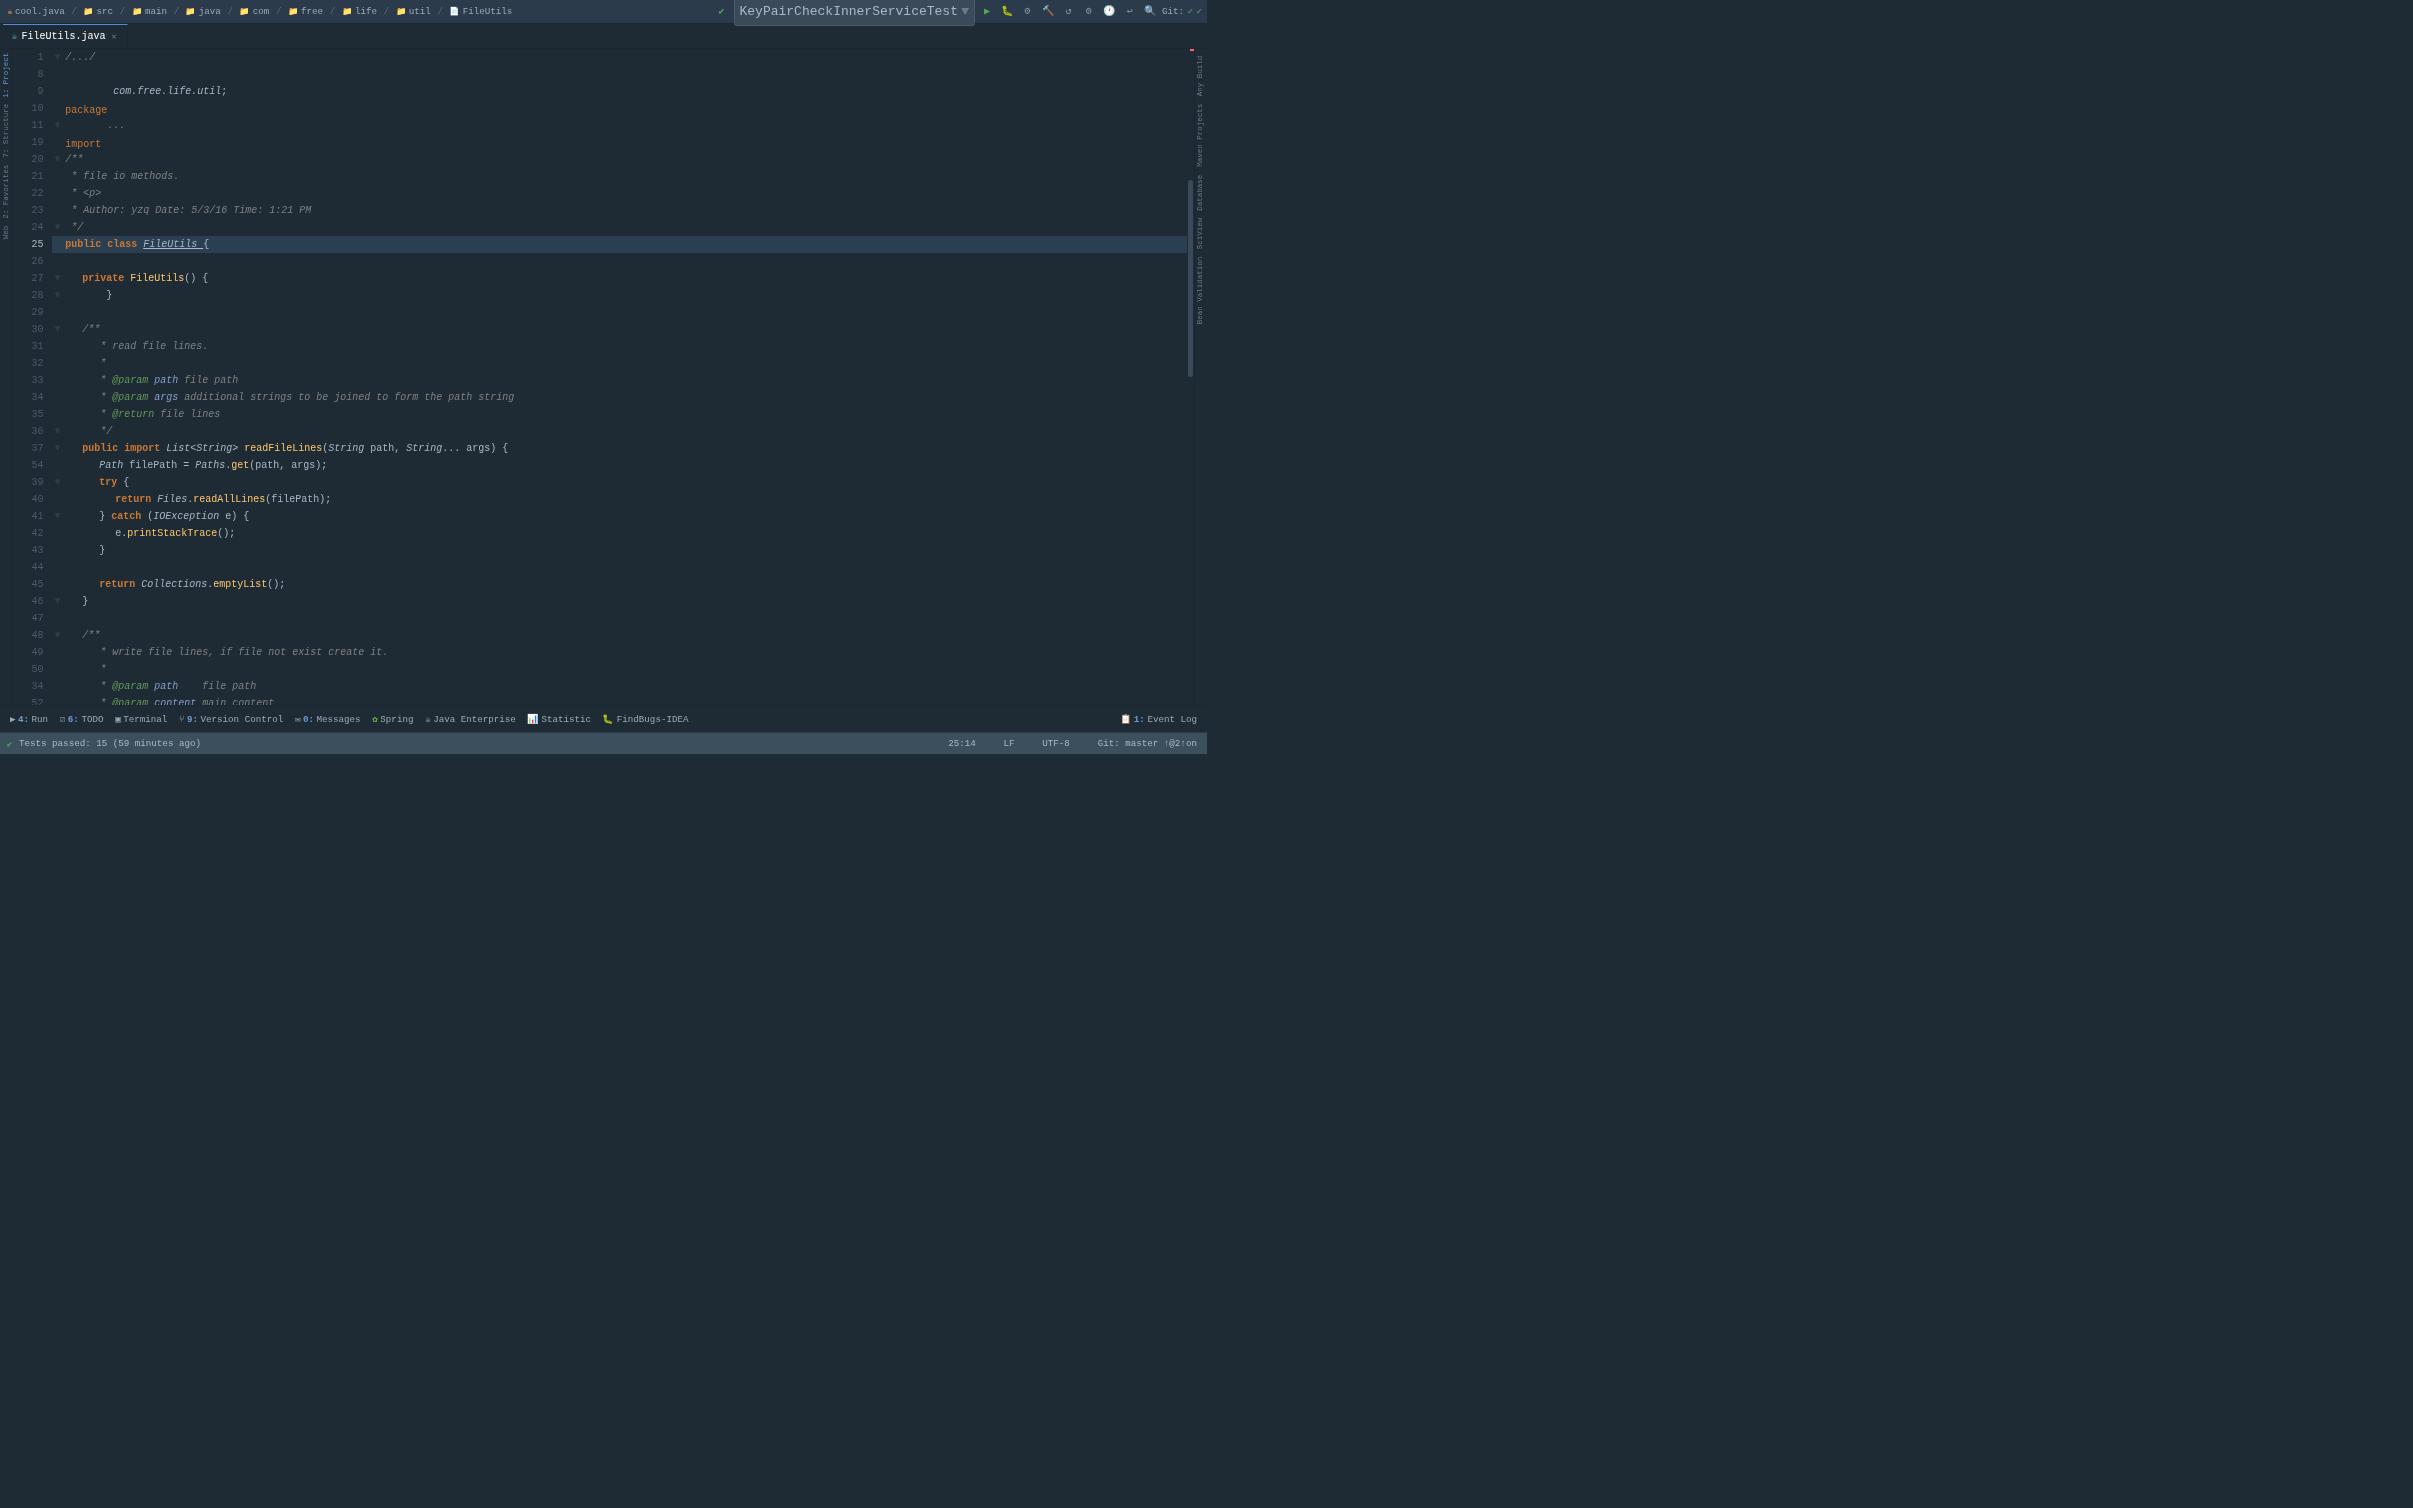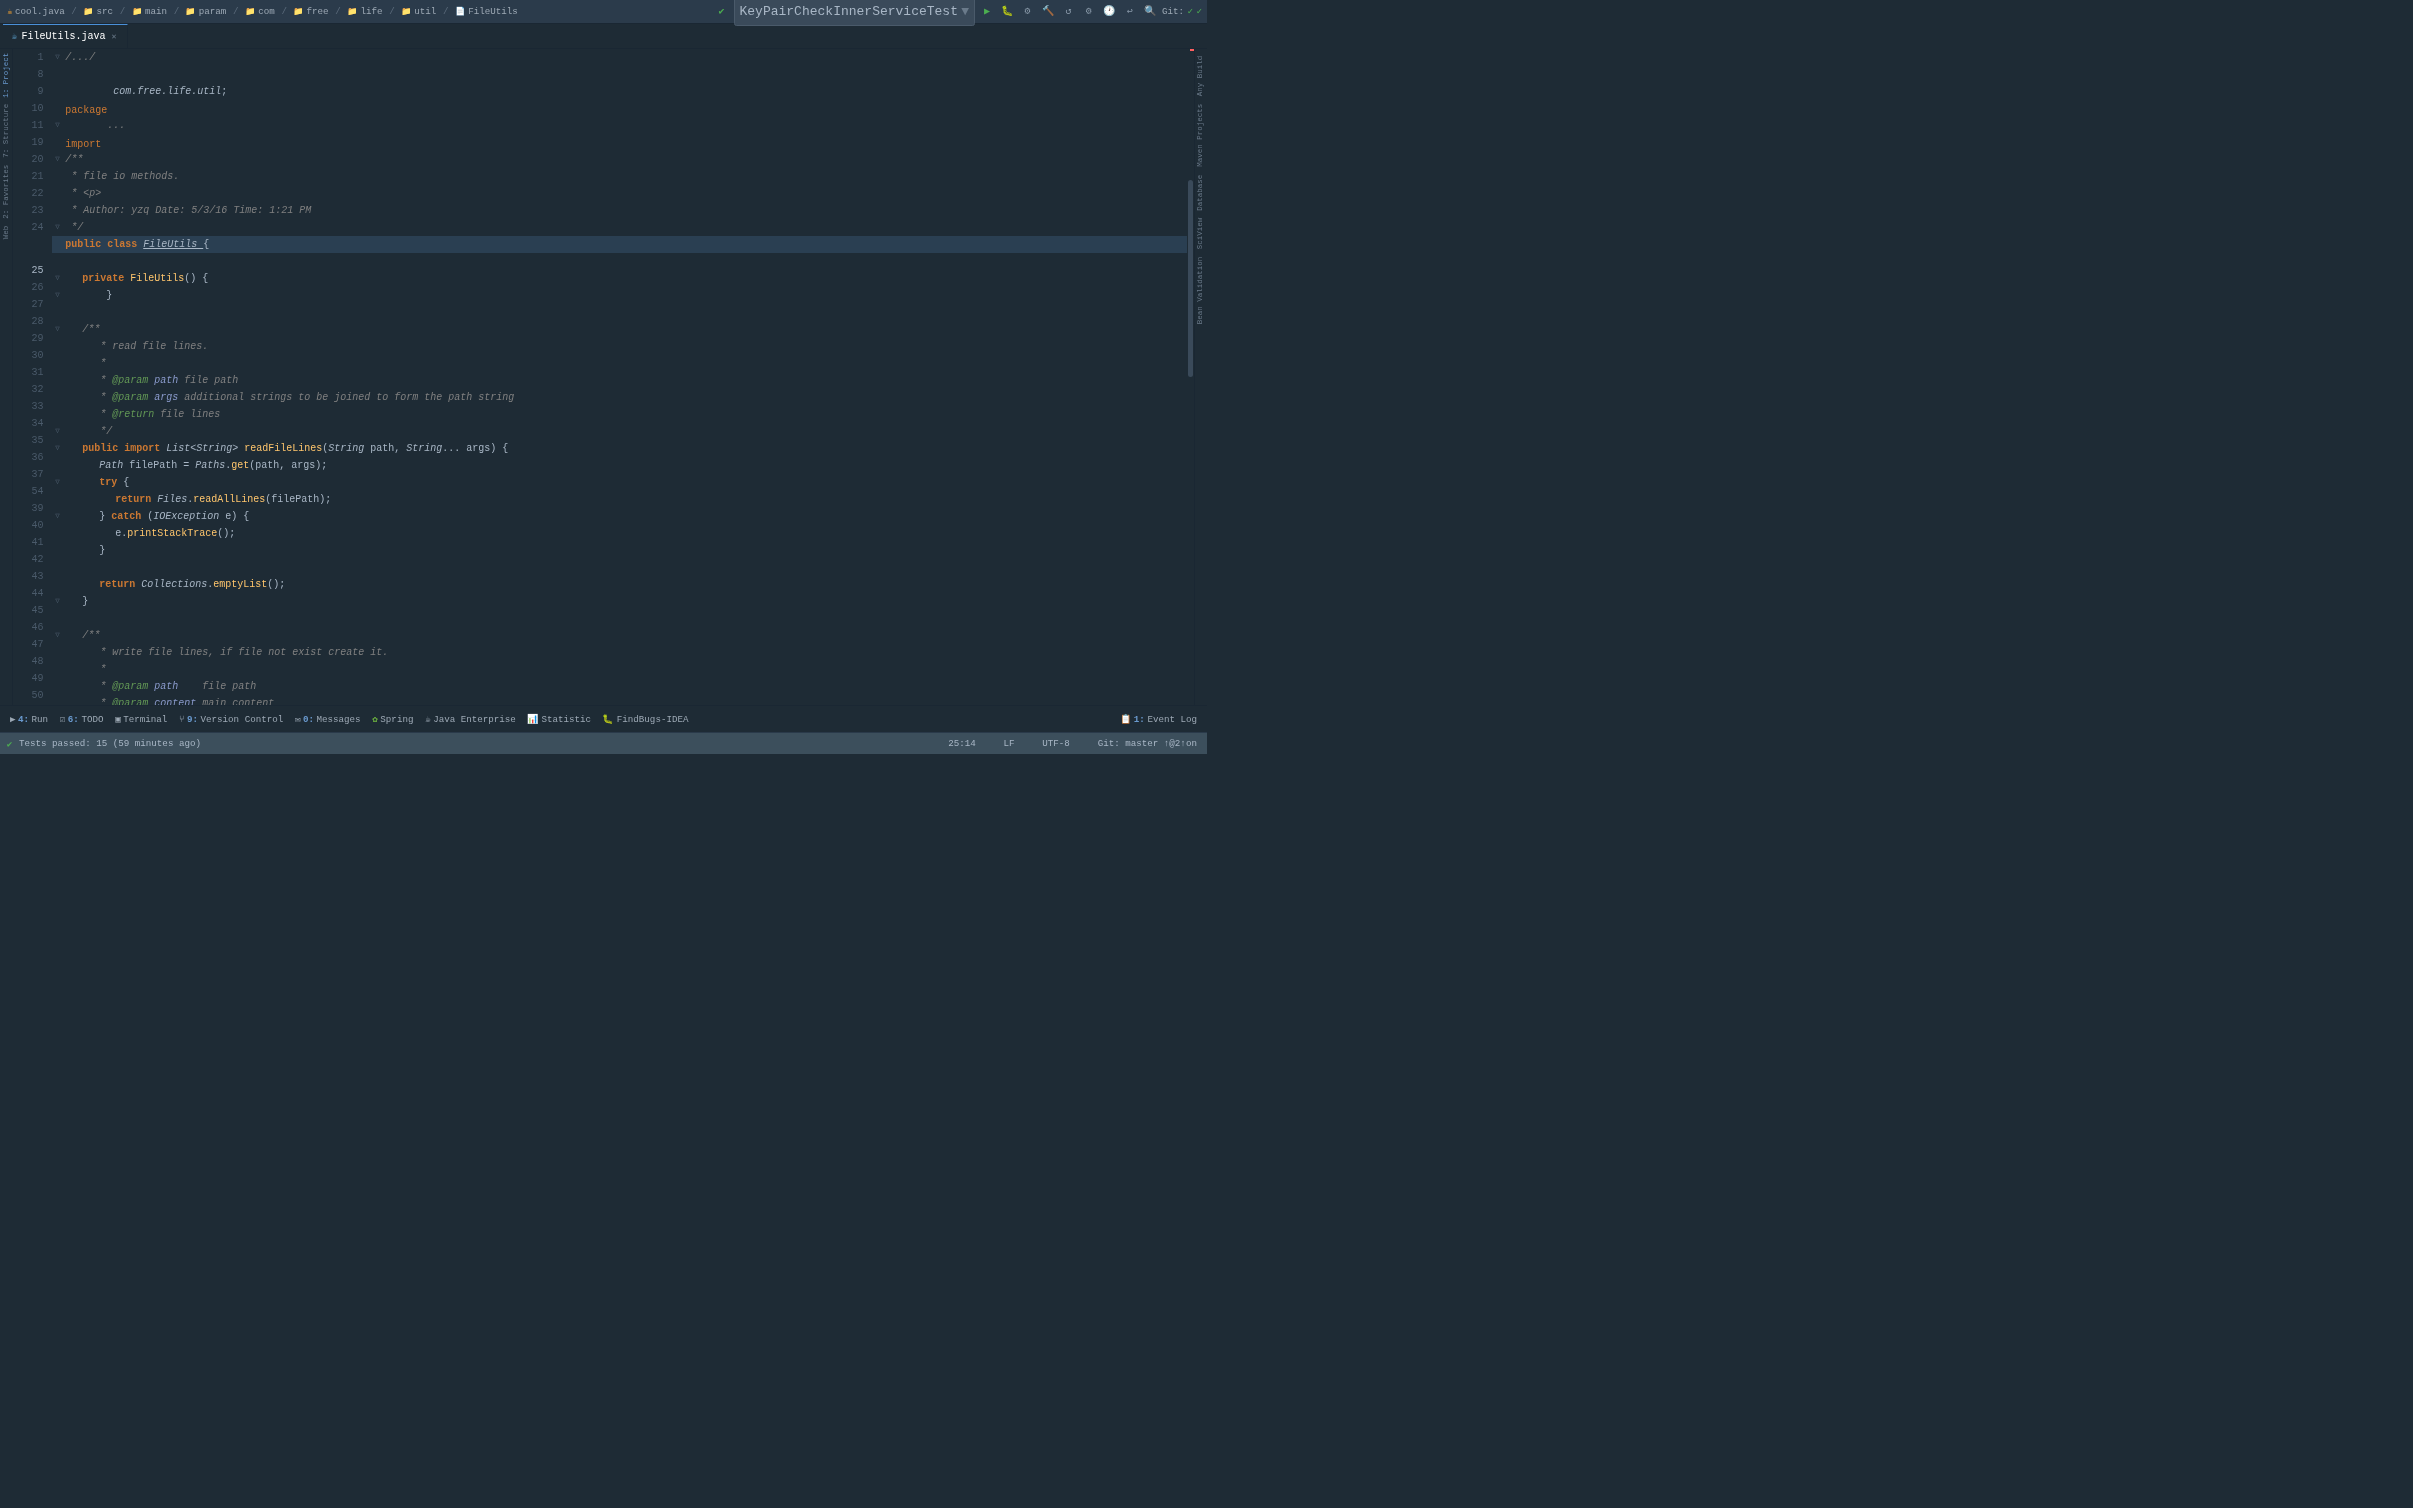--- a/index.html
+++ b/index.html
@@ -274,7 +274,7 @@
   <span class="breadcrumb-sep">/</span>
   <span class="breadcrumb-item">
     <span class="bc-icon bc-folder">📁</span>
-    <span>param</span>
+    <span>java</span>
   </span>
   <span class="breadcrumb-sep">/</span>
   <span class="breadcrumb-item">

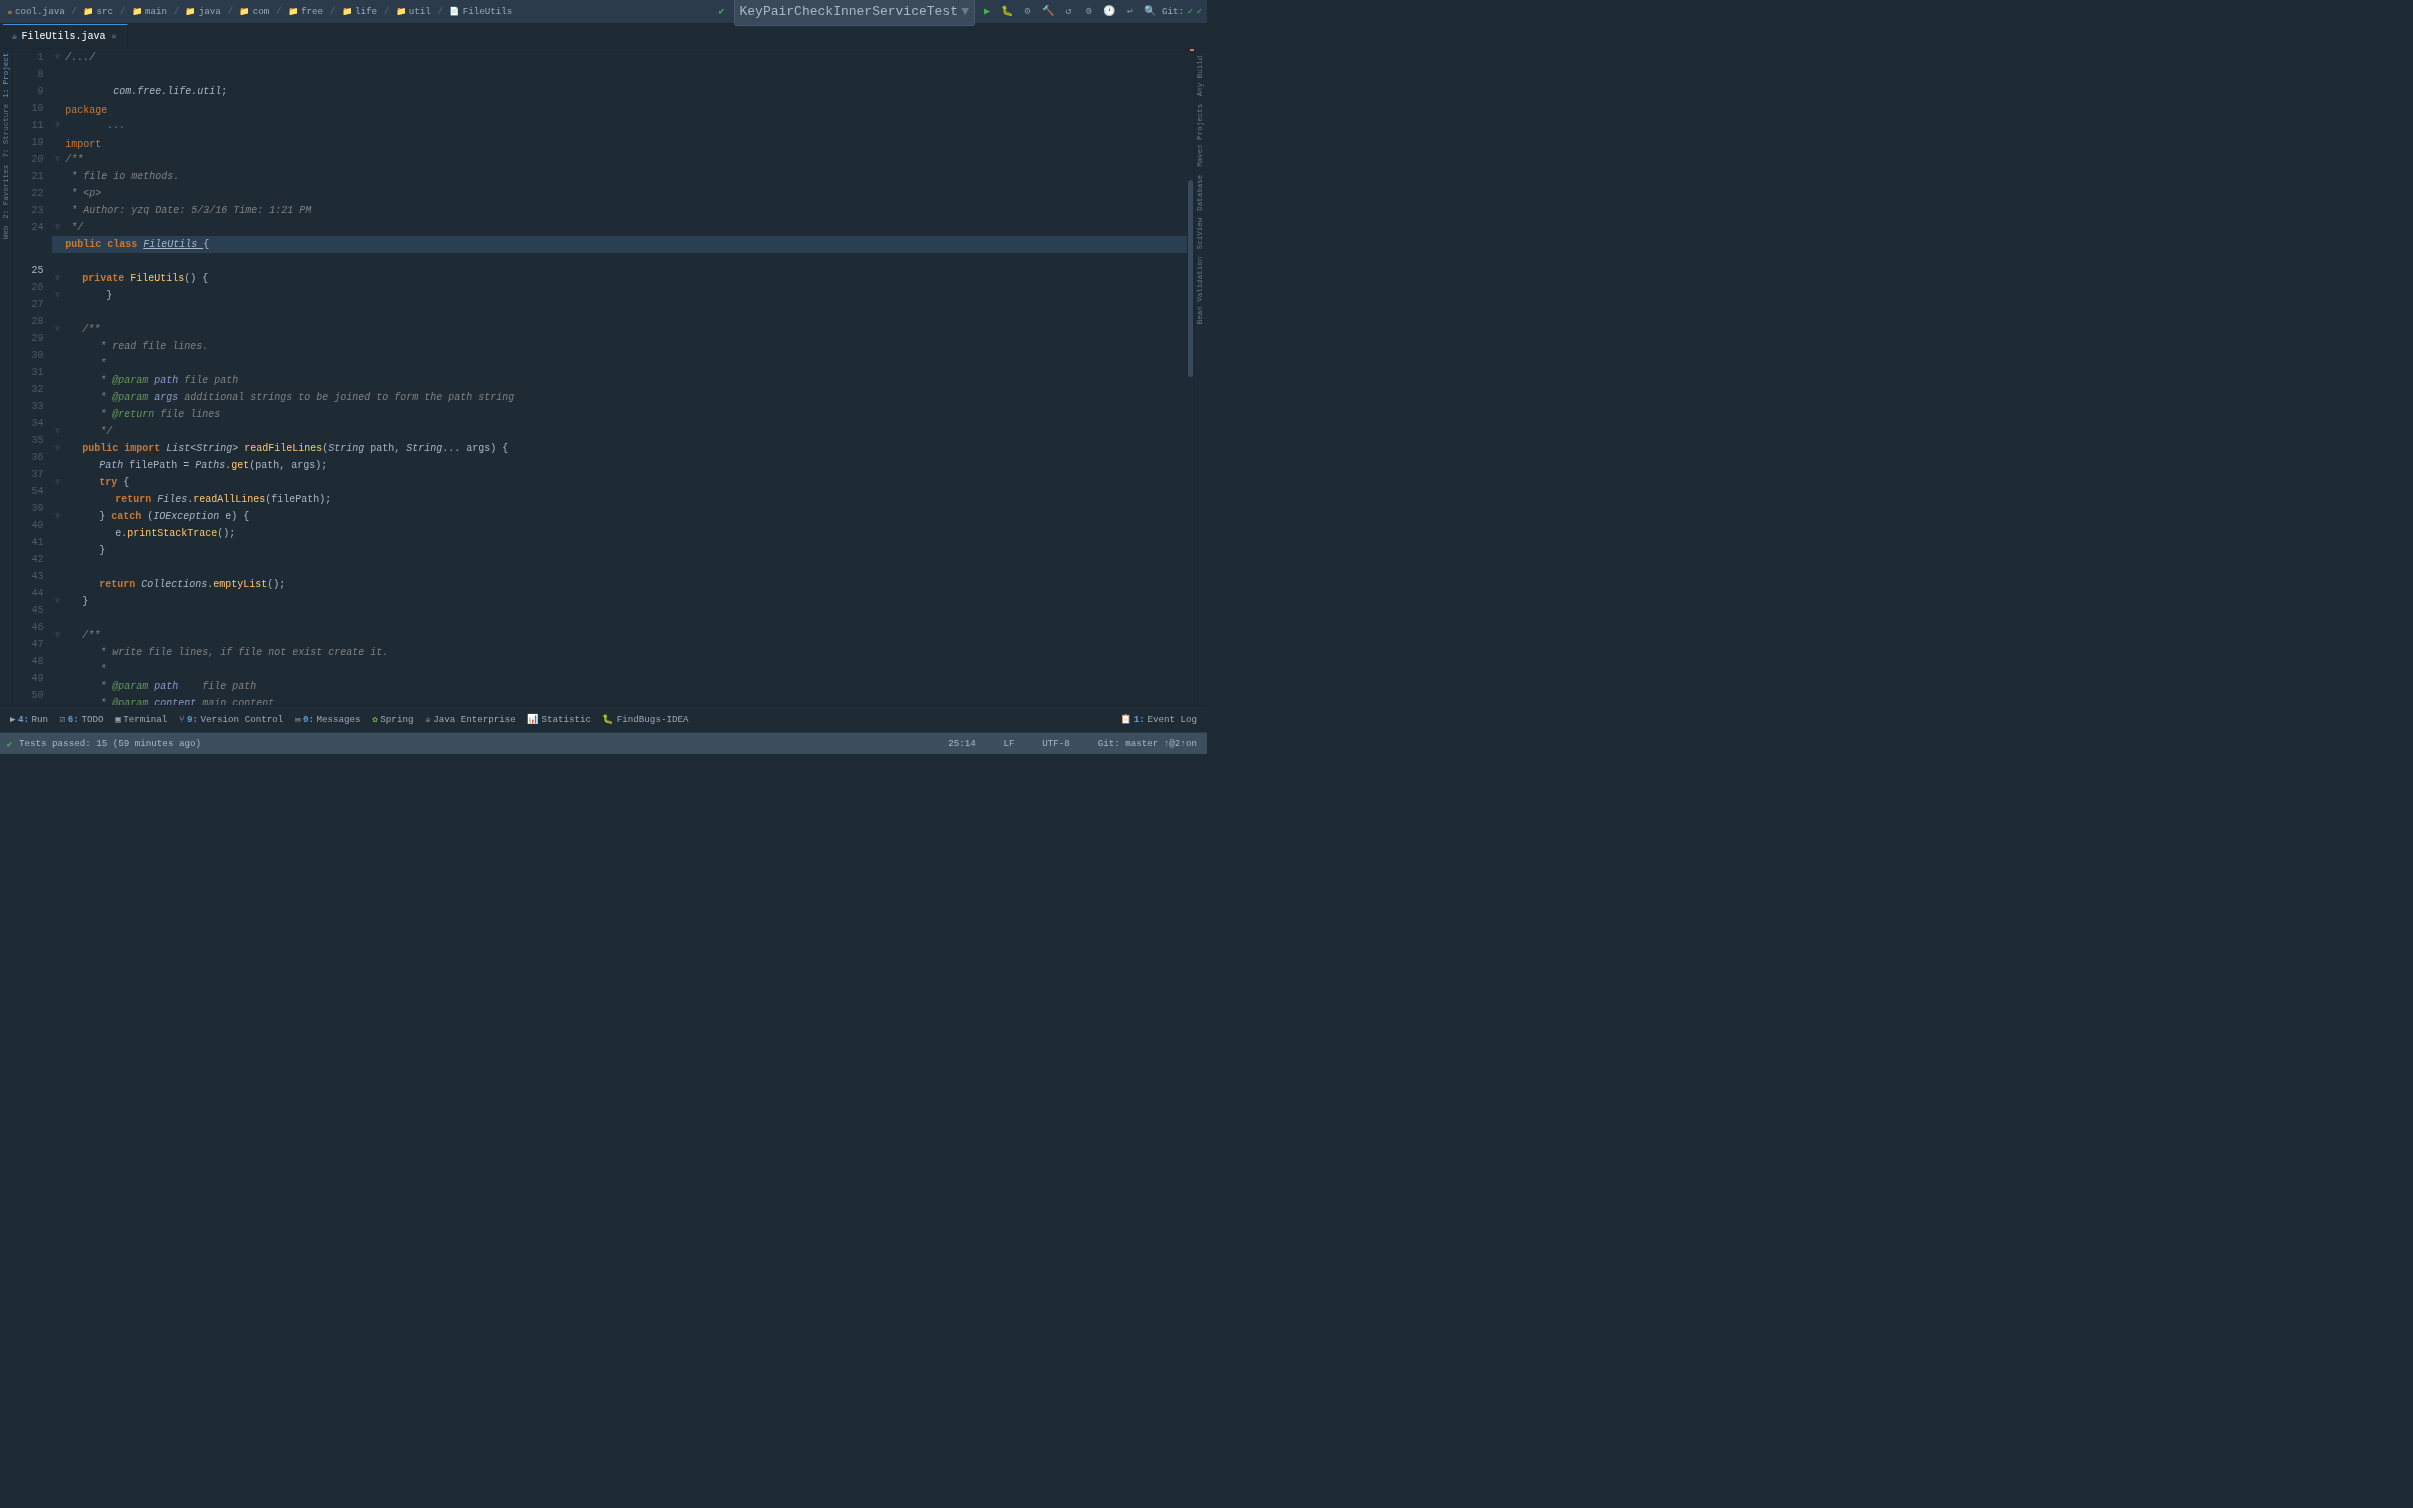--- a/index.html
+++ b/index.html
@@ -131,7 +131,7 @@
       flex-shrink: 0;
     }
     .line-num { height: 17px; display: block; }
-    .line-num.current { color: #a9b7c6; margin-top: 26px; }
+    .line-num.current { color: #a9b7c6; }
 
     
     #code-area {

